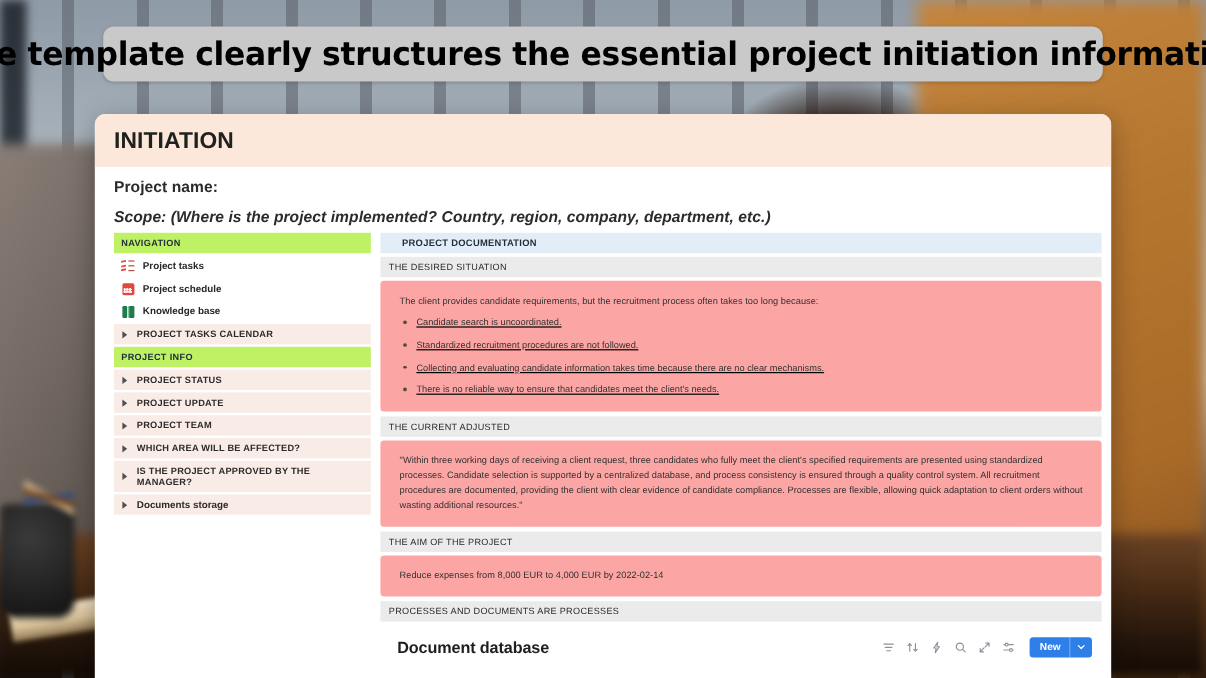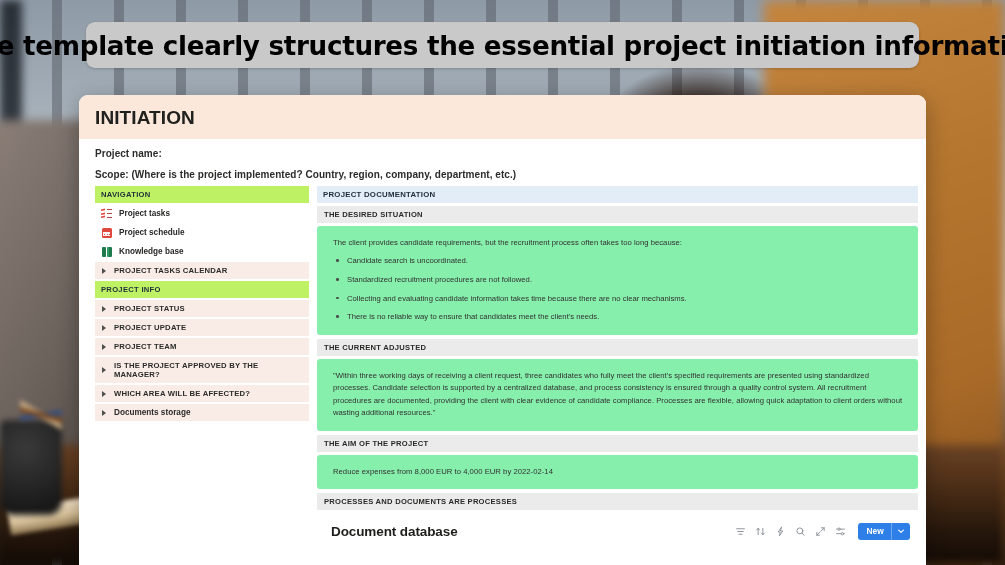--- a/index.html
+++ b/index.html
@@ -147,7 +147,7 @@
     flex: none;
   }
   .meta-line {
-    font-size: 10px;
+    font-size: 13px;
     color: #2b2b2a;
     font-weight: 600;
     margin-bottom: 10px;

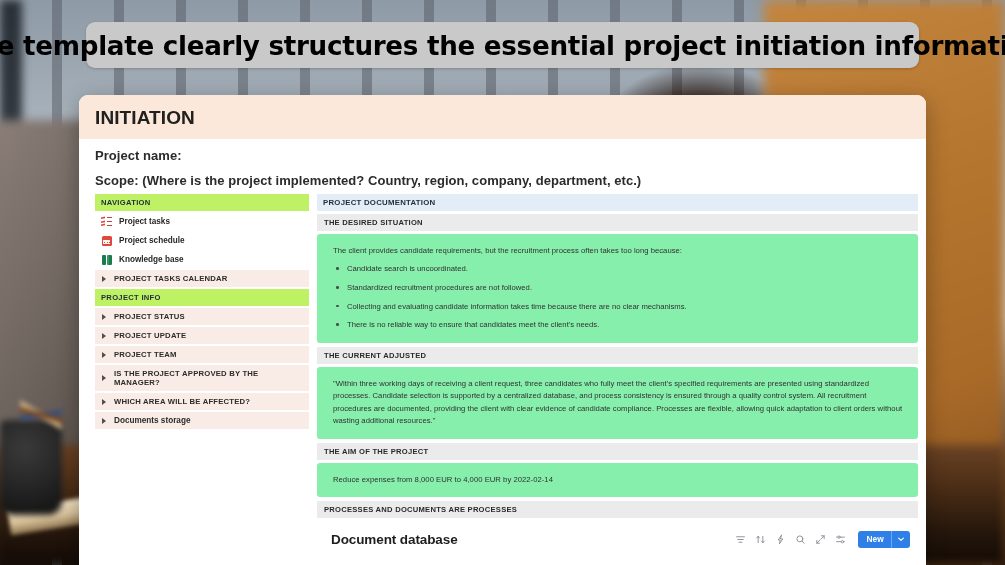--- a/index.html
+++ b/index.html
@@ -153,7 +153,7 @@
     margin-bottom: 10px;
     letter-spacing: 0.05px;
   }
-  .meta-line:last-child { margin-bottom: 2px; }
+  .meta-line:last-child { margin-bottom: 2px; font-style: italic; }
 
   
   #body {

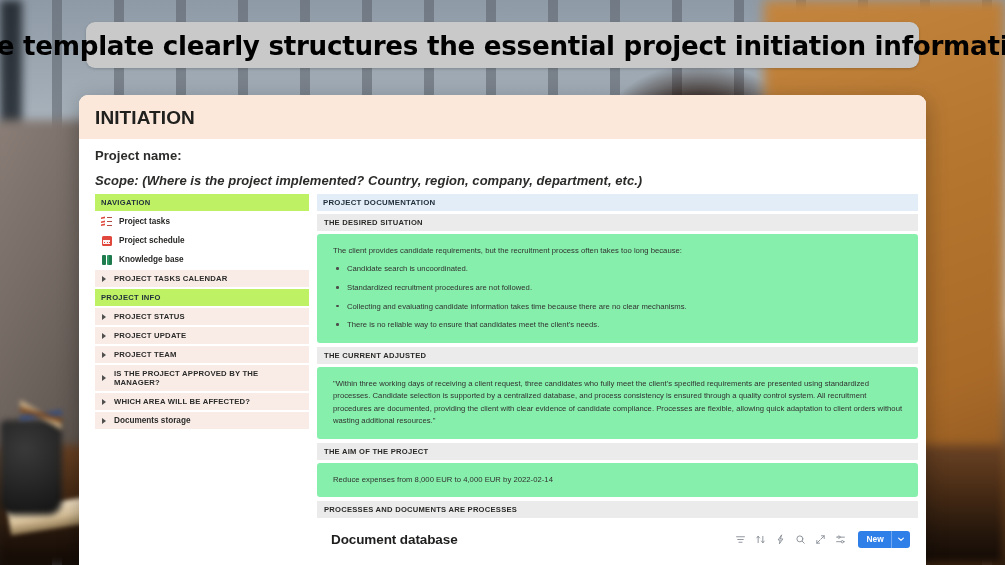--- a/index.html
+++ b/index.html
@@ -281,7 +281,7 @@
     font-weight: 700;
     color: #1f2d39;
     letter-spacing: 0.25px;
-    padding: 4px 6px;
+    padding: 4px 18px;
     margin-bottom: 3px;
   }
   .gray-head {

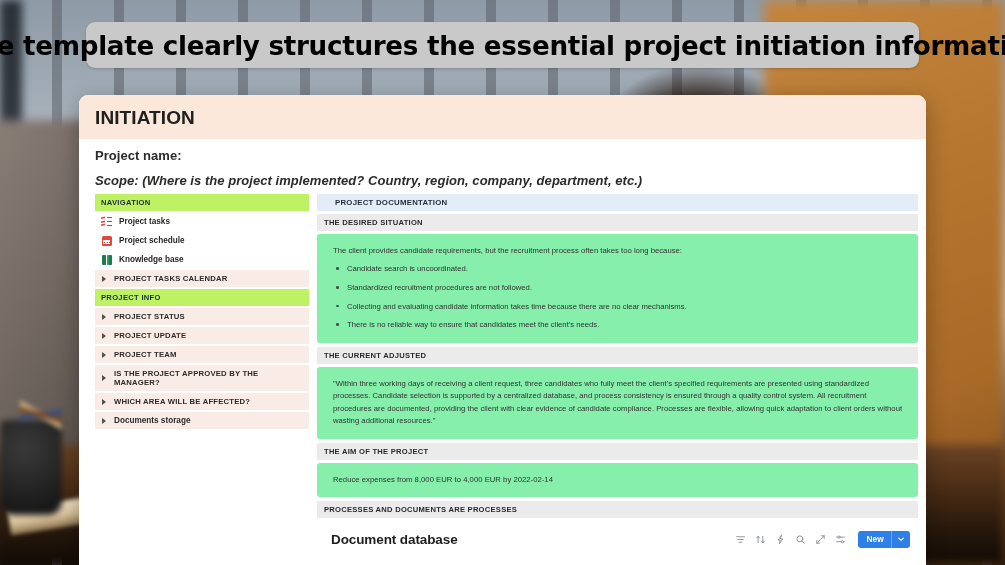--- a/index.html
+++ b/index.html
@@ -287,7 +287,7 @@
   .gray-head {
     background: #ebebeb;
     font-size: 7.6px;
-    font-weight: 700;
+    font-weight: 400;
     color: #2a2a29;
     letter-spacing: 0.25px;
     padding: 4px 7px;

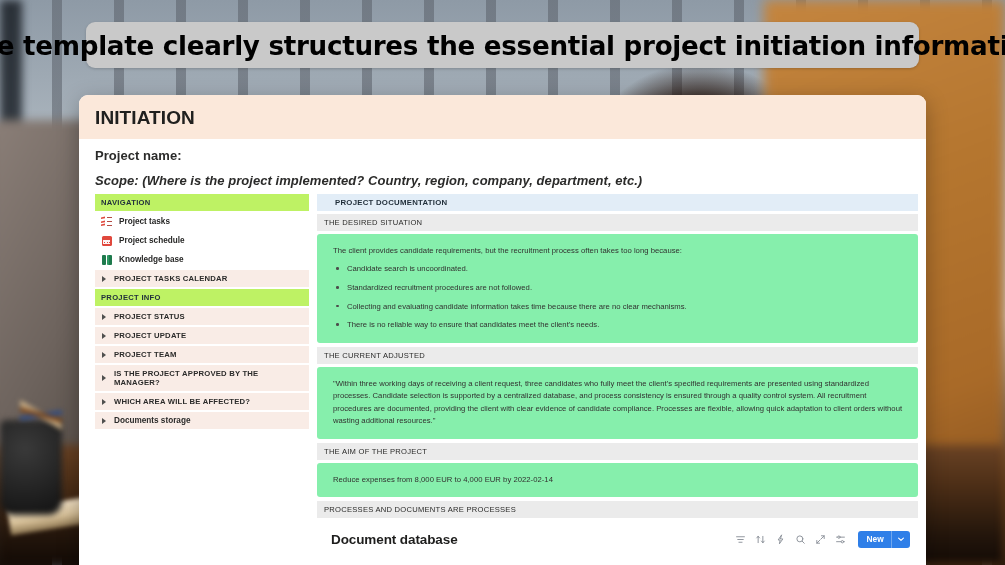--- a/index.html
+++ b/index.html
@@ -294,7 +294,7 @@
     margin-bottom: 3px;
   }
   .panel {
-    background: #86efac;
+    background: #fca5a5;
     border-radius: 3px;
     padding: 11px 14px 11px 16px;
     margin-bottom: 4px;

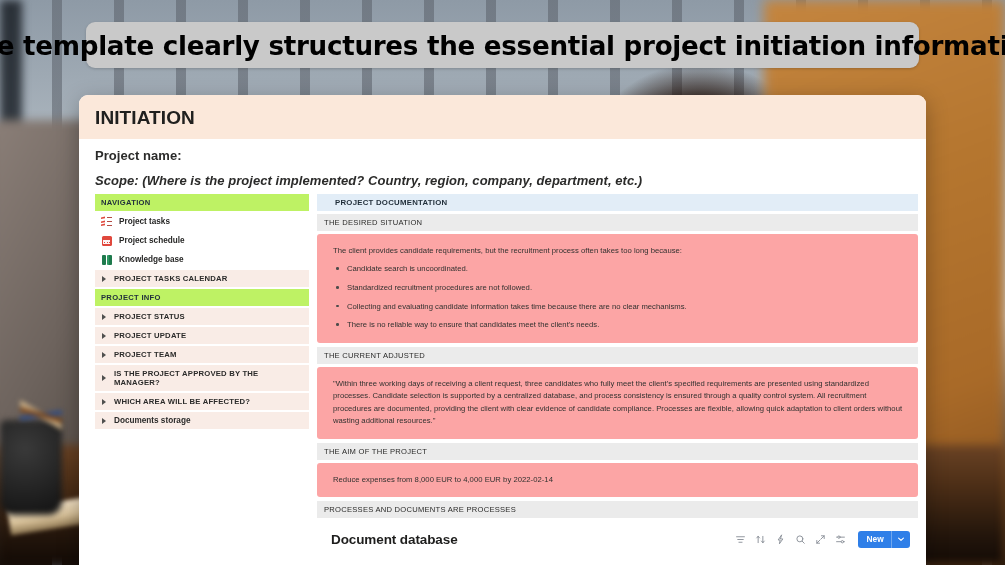--- a/index.html
+++ b/index.html
@@ -308,6 +308,7 @@
   .panel ul {
     list-style: none;
     margin-top: 6px;
+    text-decoration: underline;
   }
   .panel ul li {
     font-size: 7.7px;

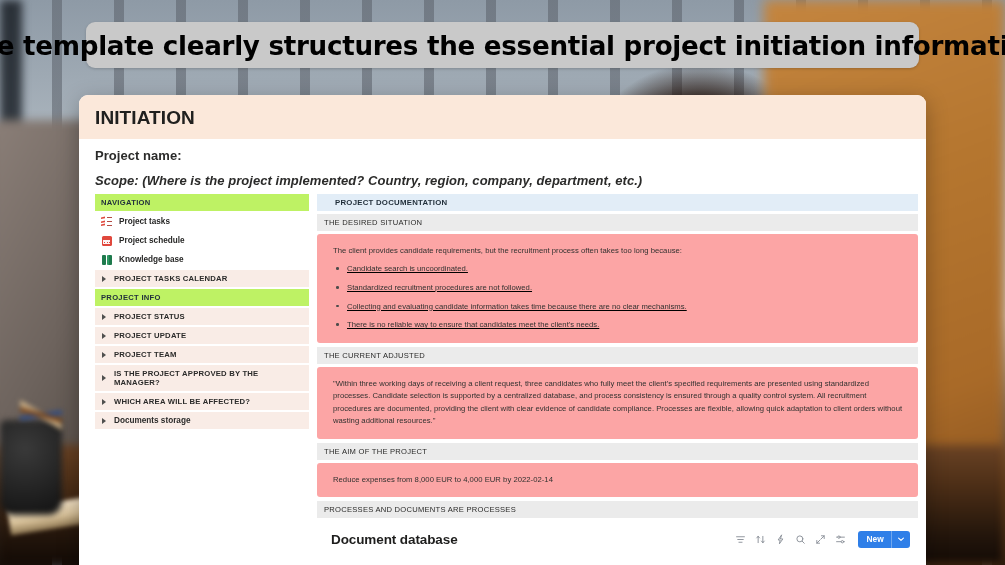--- a/index.html
+++ b/index.html
@@ -448,11 +448,11 @@
       </div>
       <div class="toggle-row">
         <span class="caret"></span>
+        <span>WHICH AREA WILL BE AFFECTED?</span>
+      </div>
+      <div class="toggle-row">
+        <span class="caret"></span>
         <span>IS THE PROJECT APPROVED BY THE MANAGER?</span>
-      </div>
-      <div class="toggle-row">
-        <span class="caret"></span>
-        <span>WHICH AREA WILL BE AFFECTED?</span>
       </div>
       <div class="toggle-row regular">
         <span class="caret"></span>

